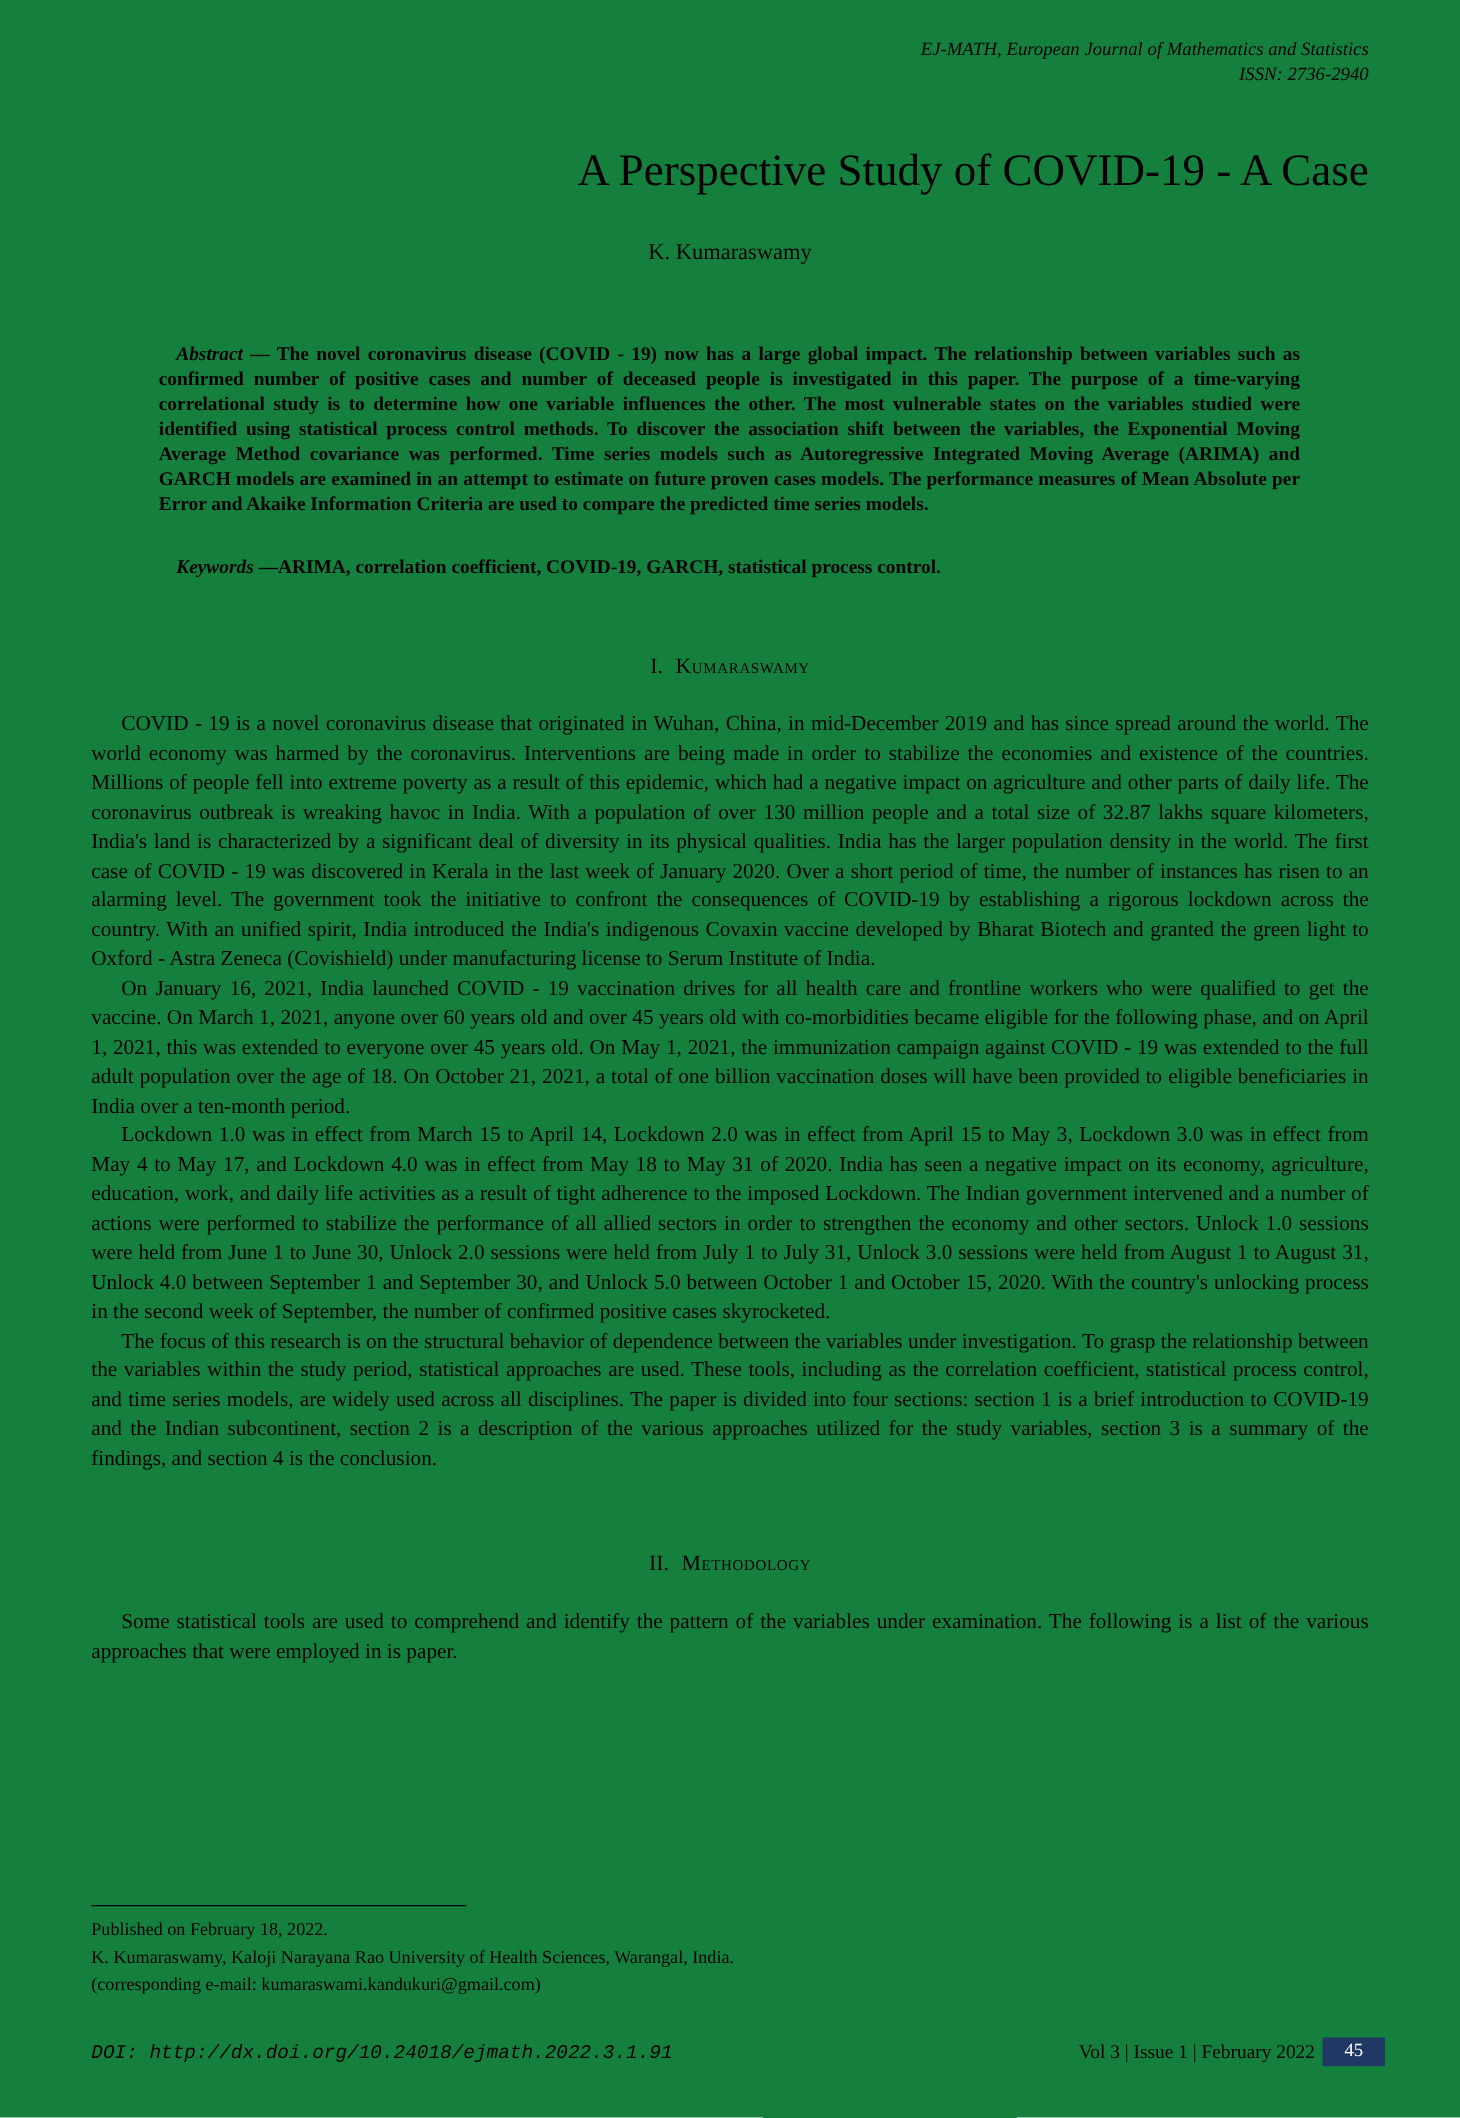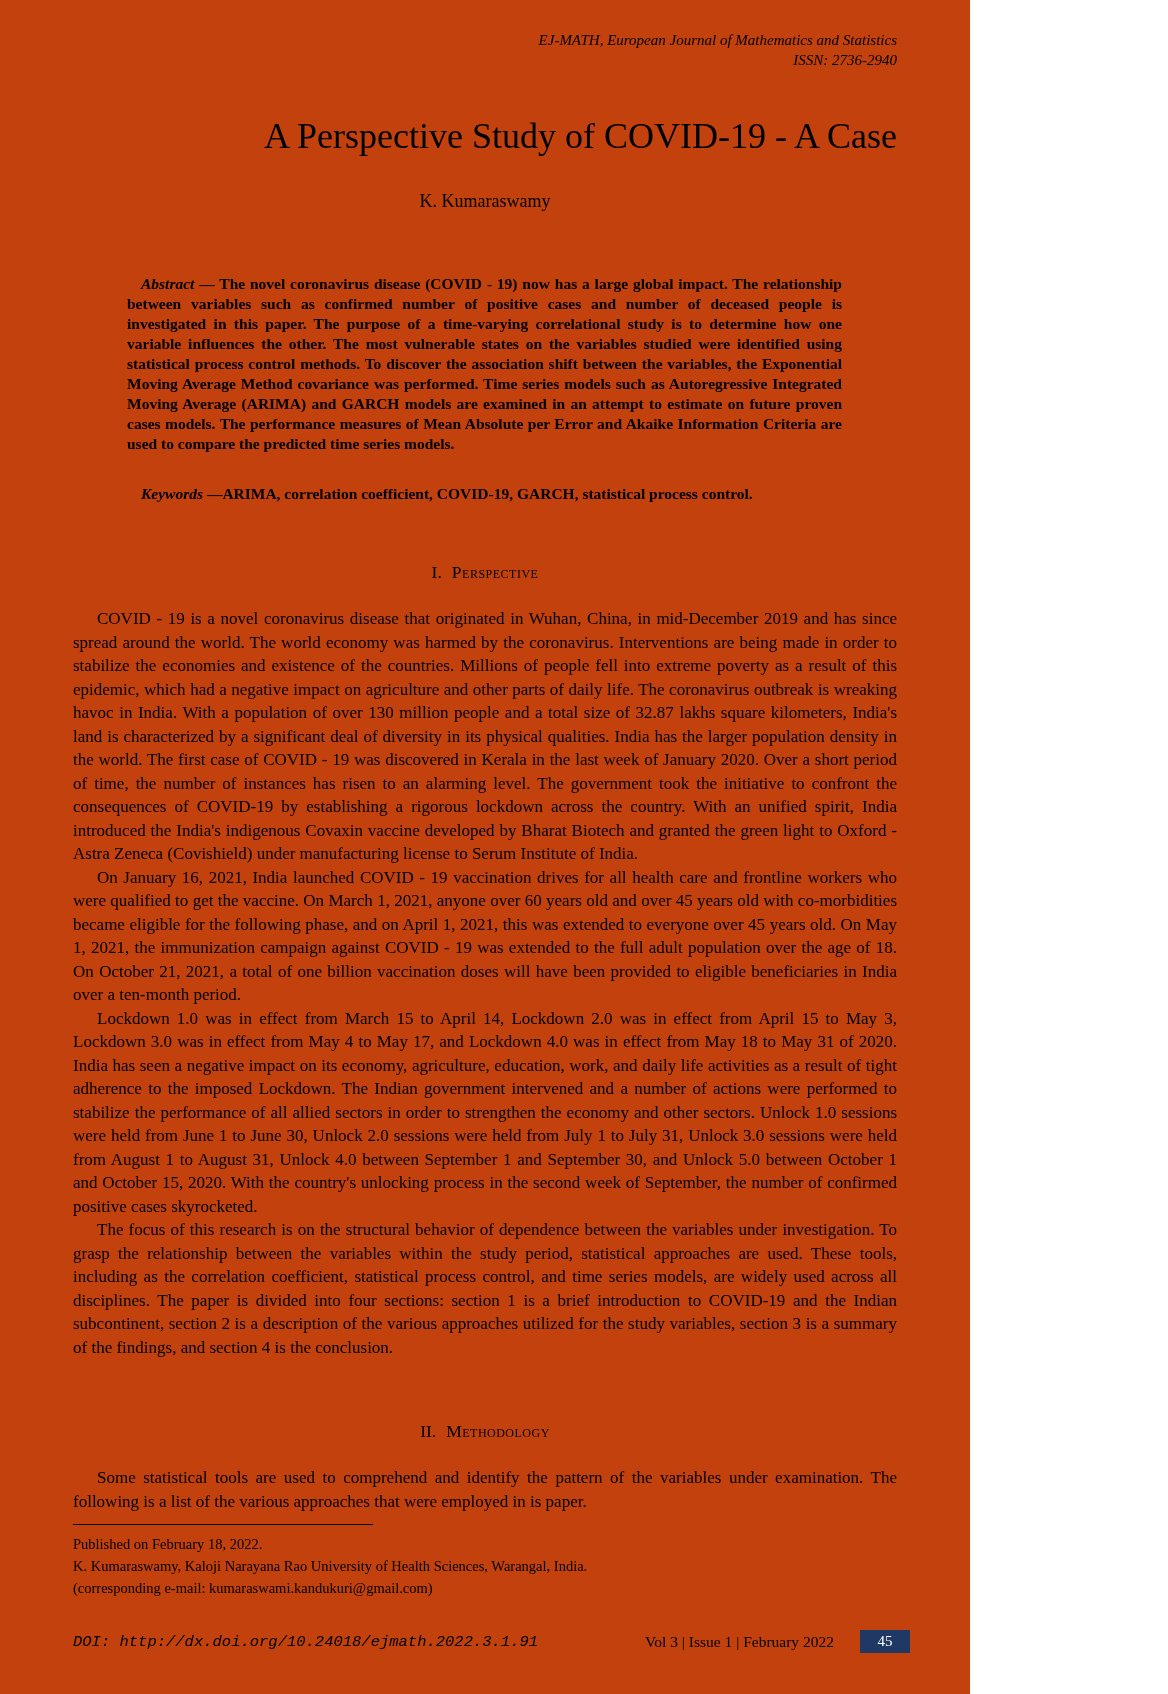--- a/index.html
+++ b/index.html
@@ -4,7 +4,7 @@
 <style>
   html,body{margin:0;padding:0;background:#ffffff;}
   .page{
-    width:970px;height:1694px;position:relative;background:#c2410c;
+    width:1168px;height:1694px;position:relative;background:#15803d;
     font-family:"Liberation Serif","DejaVu Serif",serif;color:#000;
     box-sizing:border-box;padding:30px 73px 0 73px;overflow:hidden;
   }

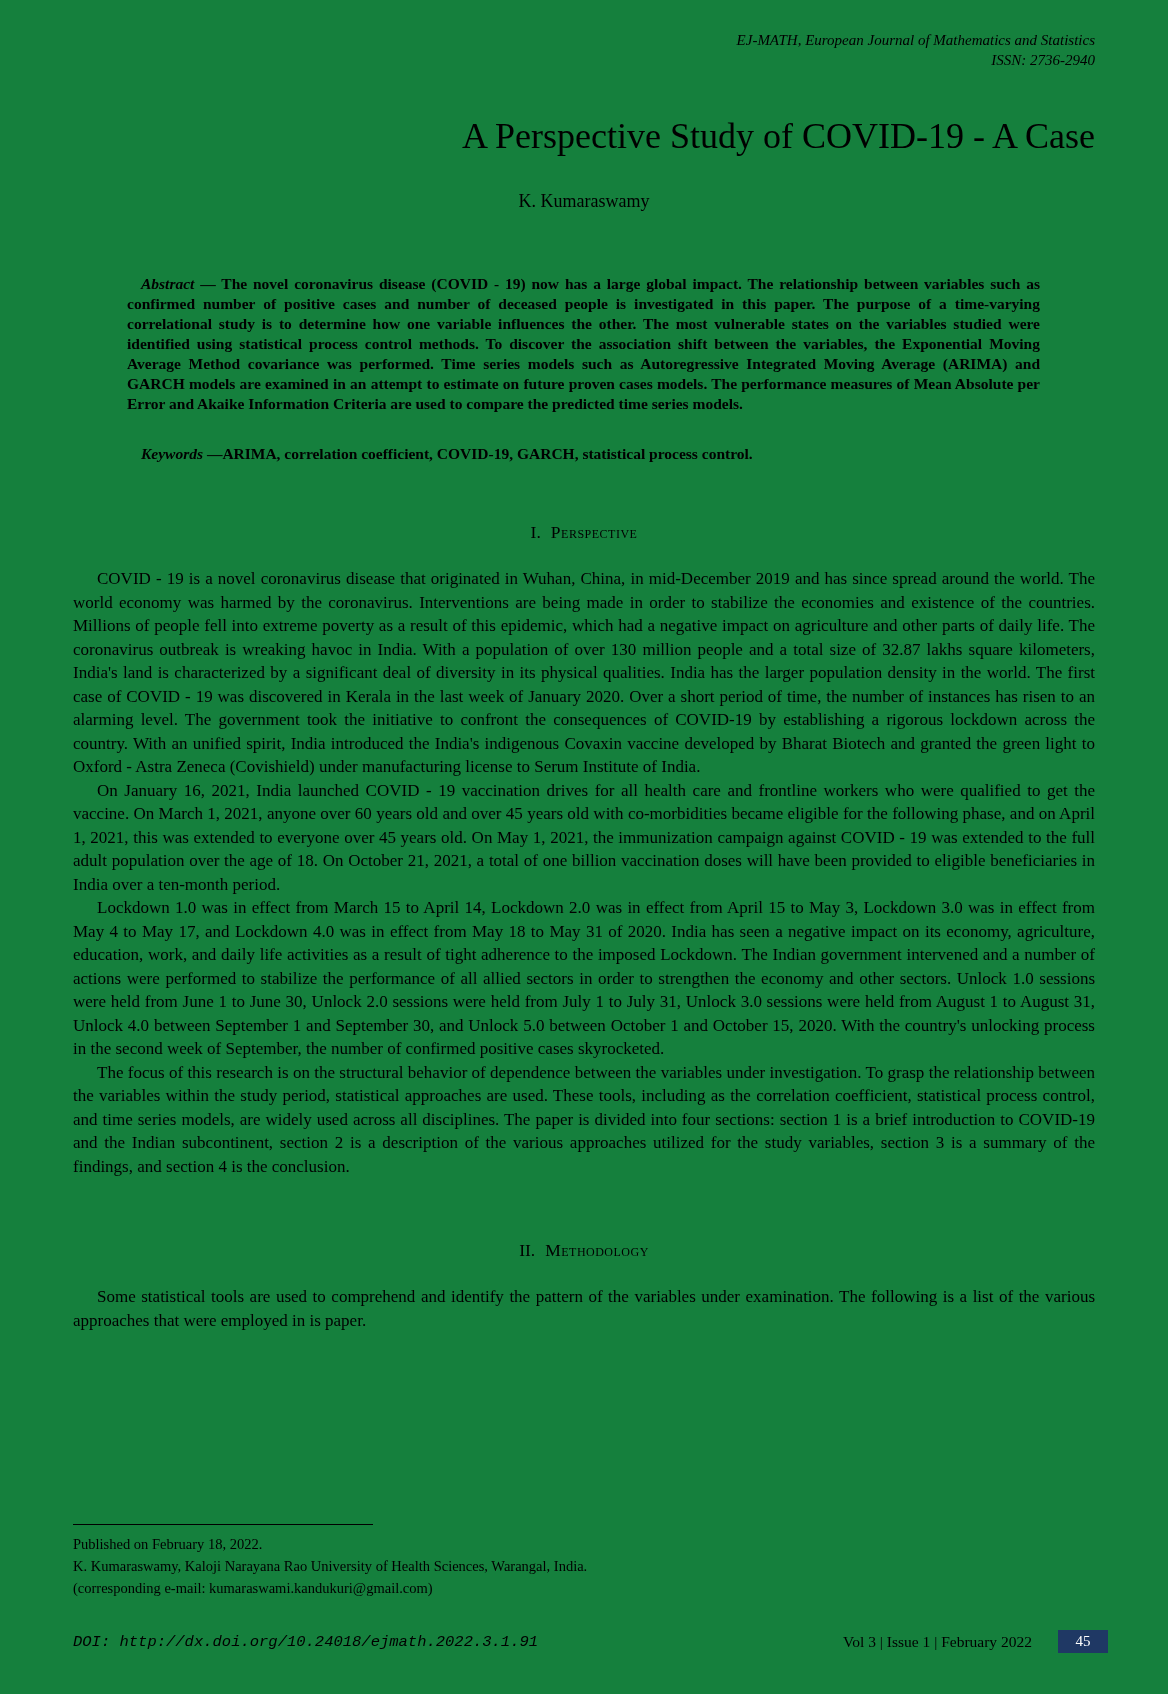--- a/index.html
+++ b/index.html
@@ -69,7 +69,7 @@
 
   <div class="body-text">
 
-    <h2 class="section-heading"><span class="sec-num">I.</span><span class="sec-name">Perspective</span></h2>
+    <h2 class="section-heading"><span class="sec-num">I.</span><span class="sec-name">Kumaraswamy</span></h2>
 
     <p>COVID - 19 is a novel coronavirus disease that originated in Wuhan, China, in mid-December 2019 and has since spread around the world. The world economy was harmed by the coronavirus. Interventions are being made in order to stabilize the economies and existence of the countries. Millions of people fell into extreme poverty as a result of this epidemic, which had a negative impact on agriculture and other parts of daily life. The coronavirus outbreak is wreaking havoc in India. With a population of over 130 million people and a total size of 32.87 lakhs square kilometers, India's land is characterized by a significant deal of diversity in its physical qualities. India has the larger population density in the world. The first case of COVID - 19 was discovered in Kerala in the last week of January 2020. Over a short period of time, the number of instances has risen to an alarming level. The government took the initiative to confront the consequences of COVID-19 by establishing a rigorous lockdown across the country. With an unified spirit, India introduced the India's indigenous Covaxin vaccine developed by Bharat Biotech and granted the green light to Oxford - Astra Zeneca (Covishield) under manufacturing license to Serum Institute of India.</p>
     <p>On January 16, 2021, India launched COVID - 19 vaccination drives for all health care and frontline workers who were qualified to get the vaccine. On March 1, 2021, anyone over 60 years old and over 45 years old with co-morbidities became eligible for the following phase, and on April 1, 2021, this was extended to everyone over 45 years old. On May 1, 2021, the immunization campaign against COVID - 19 was extended to the full adult population over the age of 18. On October 21, 2021, a total of one billion vaccination doses will have been provided to eligible beneficiaries in India over a ten-month period.</p>

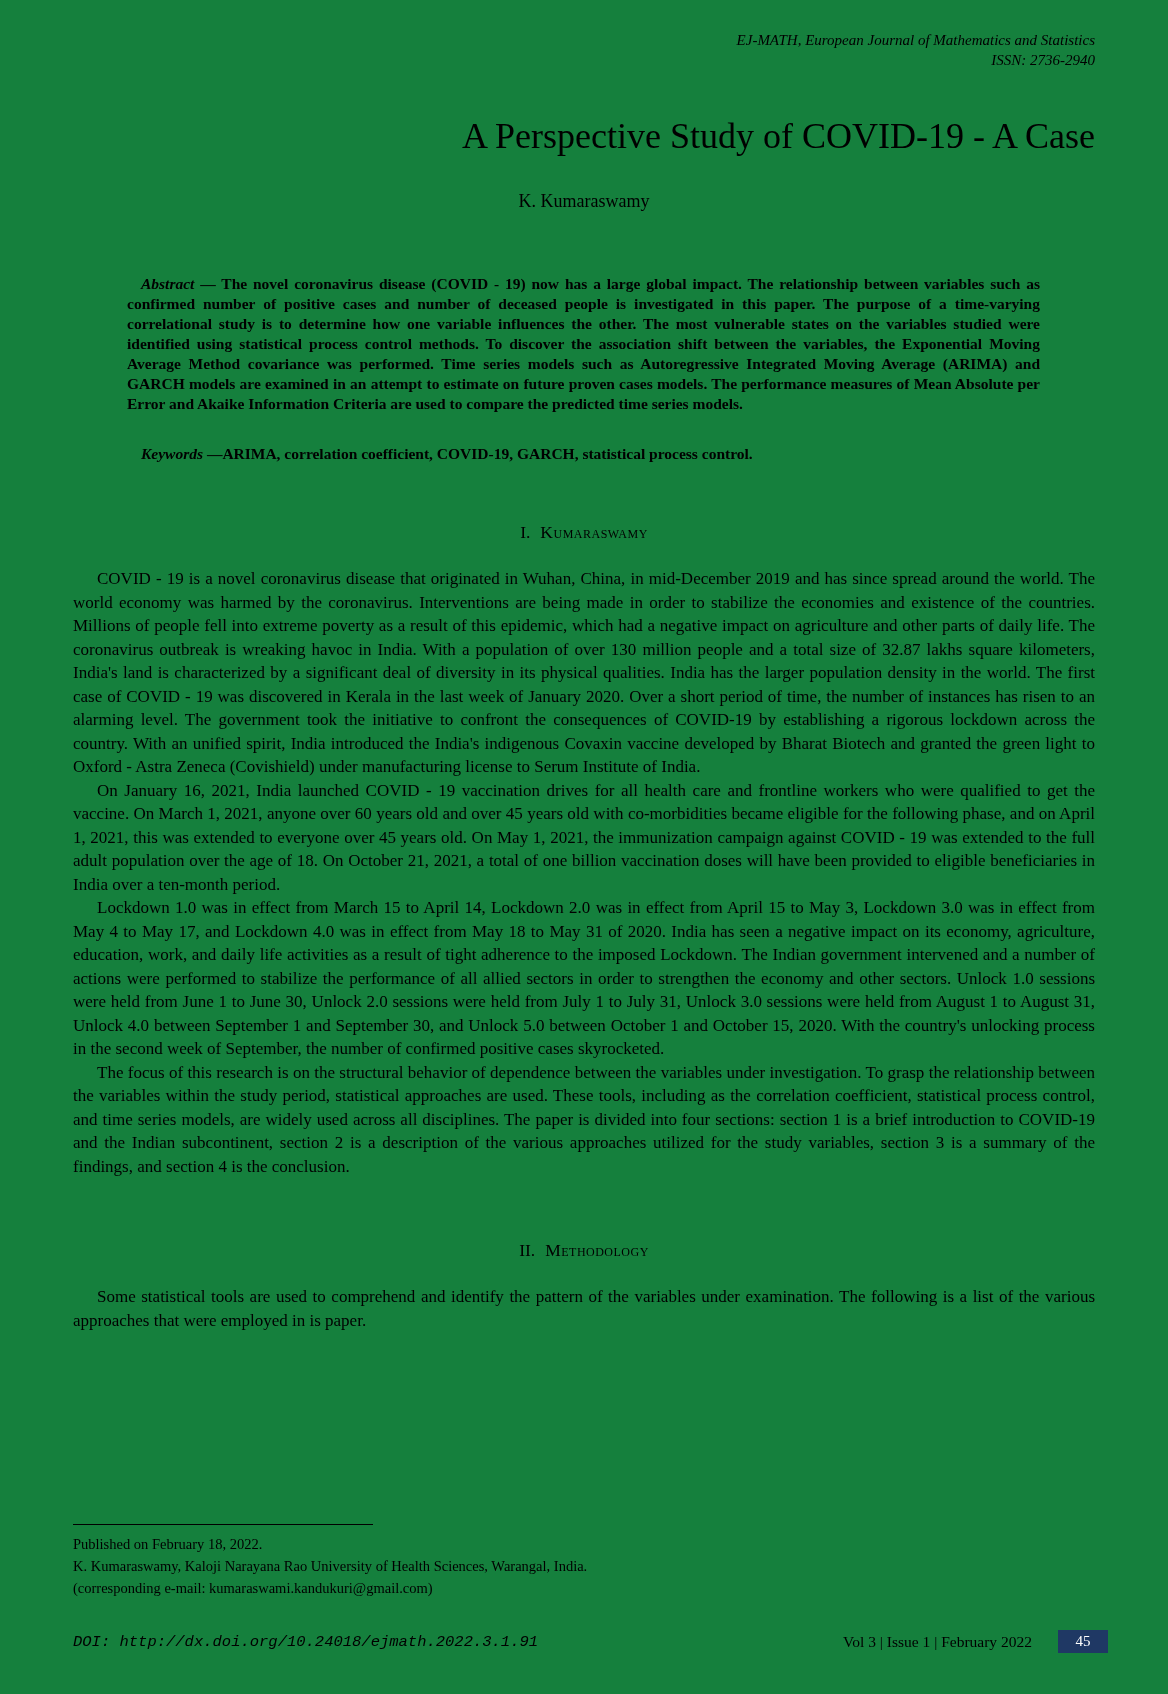--- a/index.html
+++ b/index.html
@@ -40,7 +40,7 @@
     font-size:15.5px;
   }
   .doi{font-style:italic;flex:1;font-family:Liberation Mono, monospace;}
-  .issue-info{margin-right:26px;}
+  .issue-info{margin-right:6px;}
   .page-badge{
     display:inline-block;min-width:42px;text-align:center;color:#ffffff;
     font-weight:normal;padding:3px 4px;font-size:15px;

